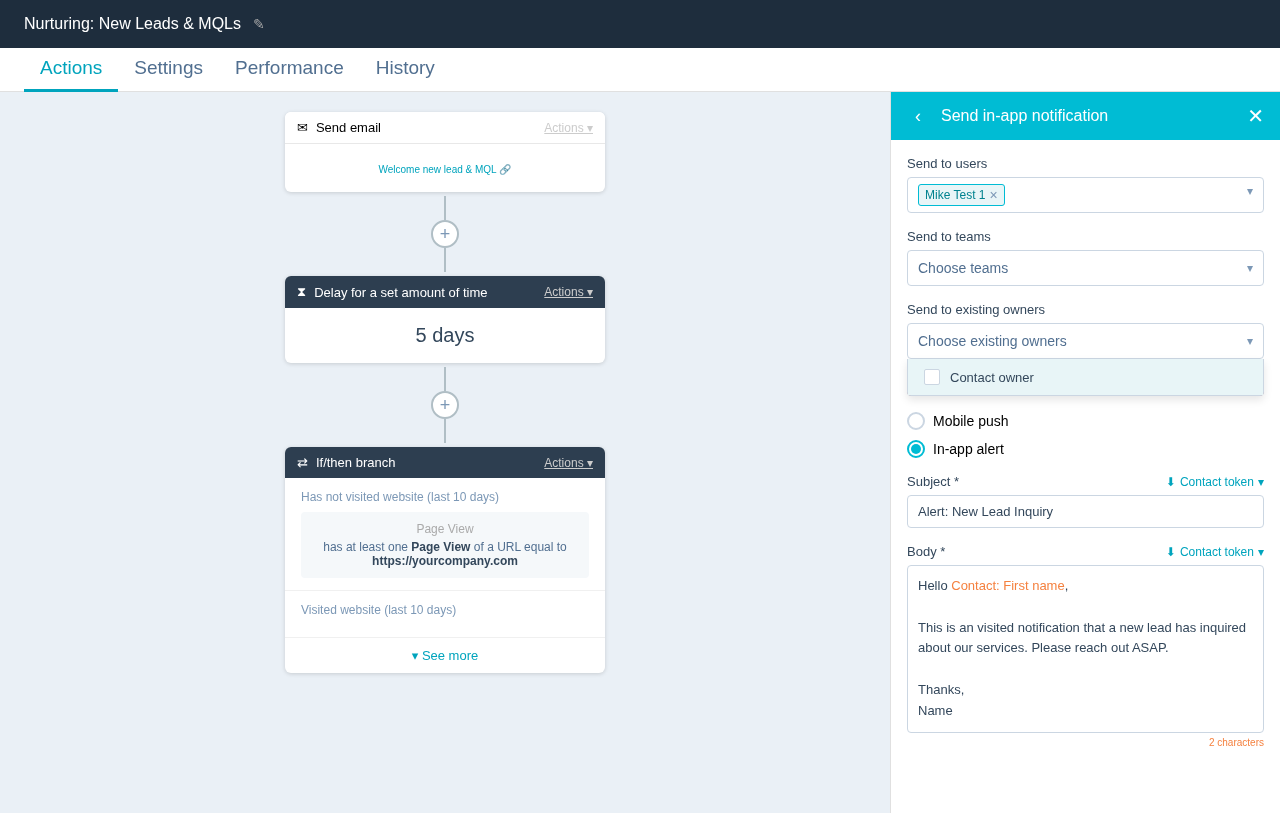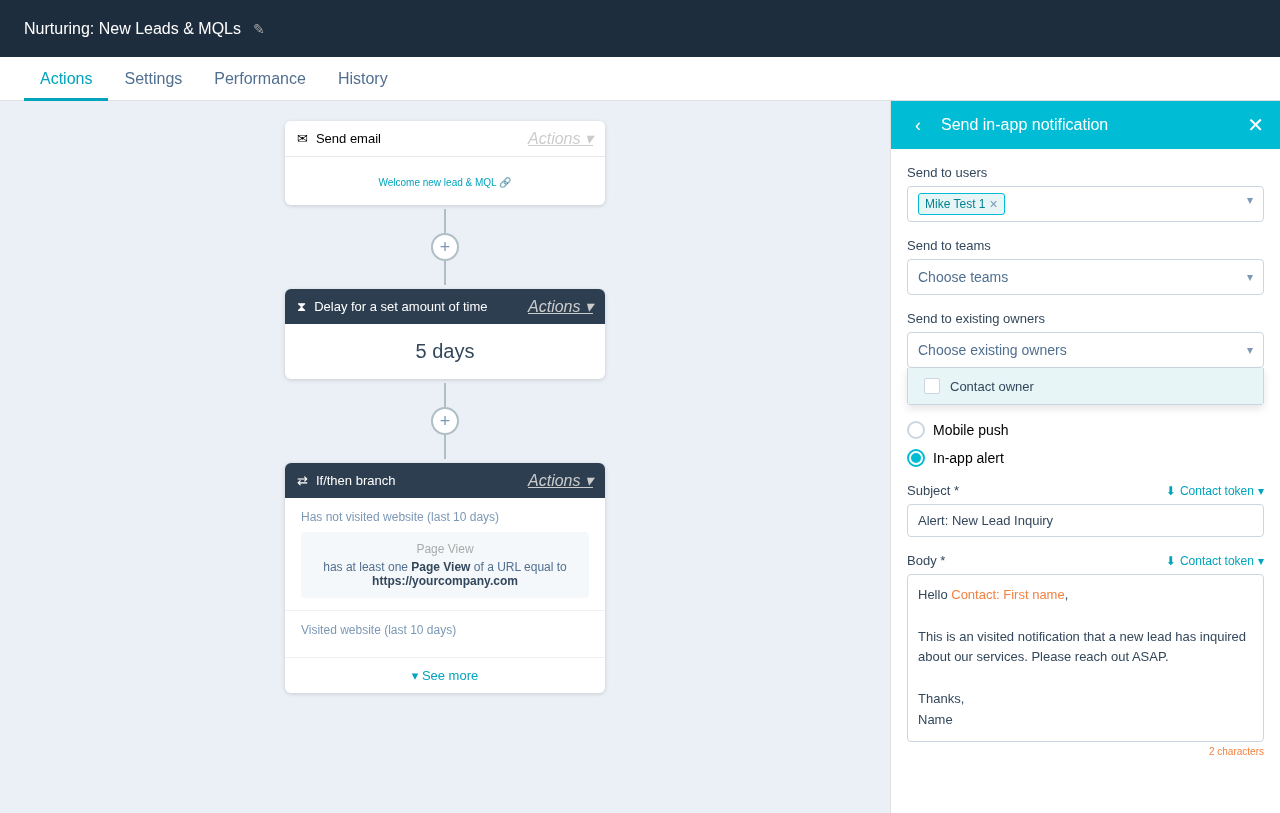--- a/index.html
+++ b/index.html
@@ -8,7 +8,7 @@
     
     .top-bar {
       background: #1e2d3d;
-      height: 57px;
+      height: 48px;
       display: flex;
       align-items: center;
       padding: 0 24px;

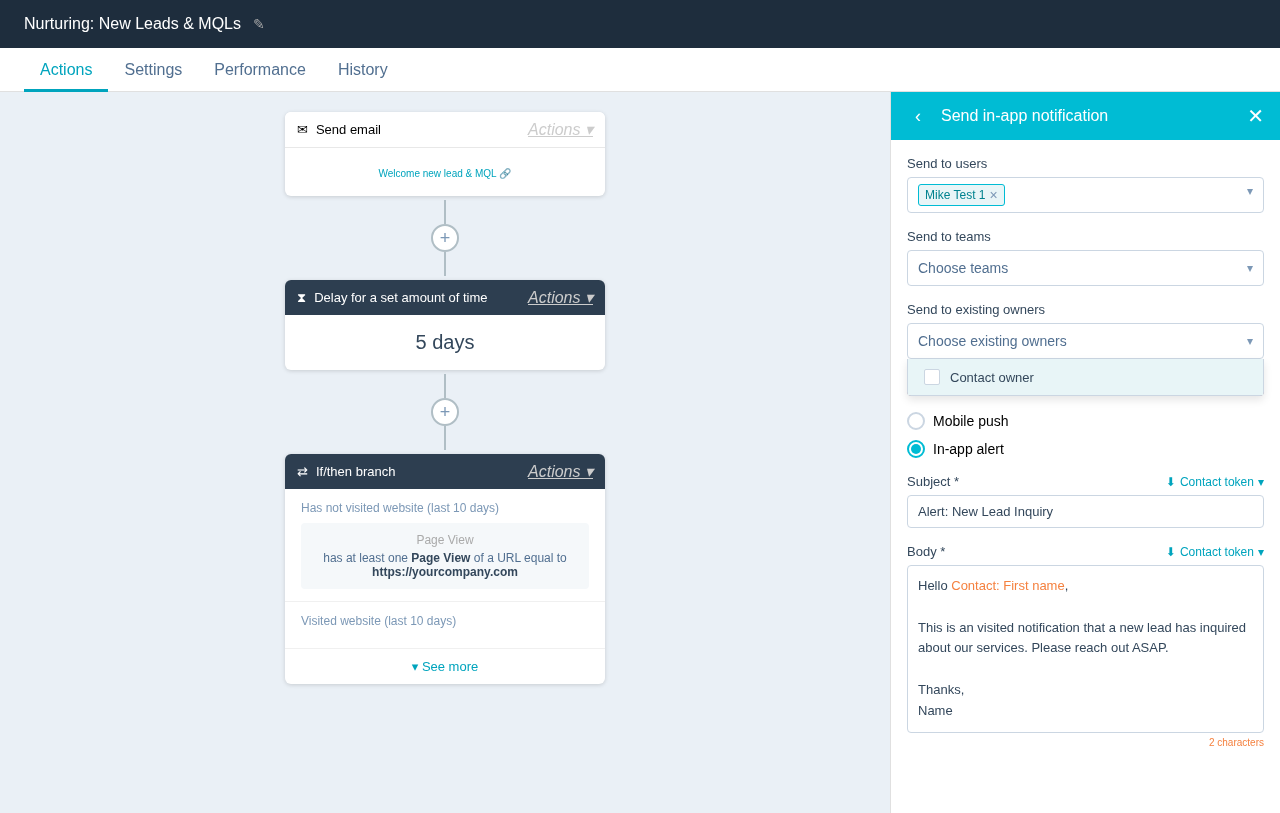--- a/index.html
+++ b/index.html
@@ -33,7 +33,7 @@
     .tab {
       padding: 10px 16px;
       cursor: pointer;
-      font-size: 16px;
+      font-size: 19px;
       color: #516f90;
       border-bottom: 3px solid transparent;
       margin-bottom: -1px;

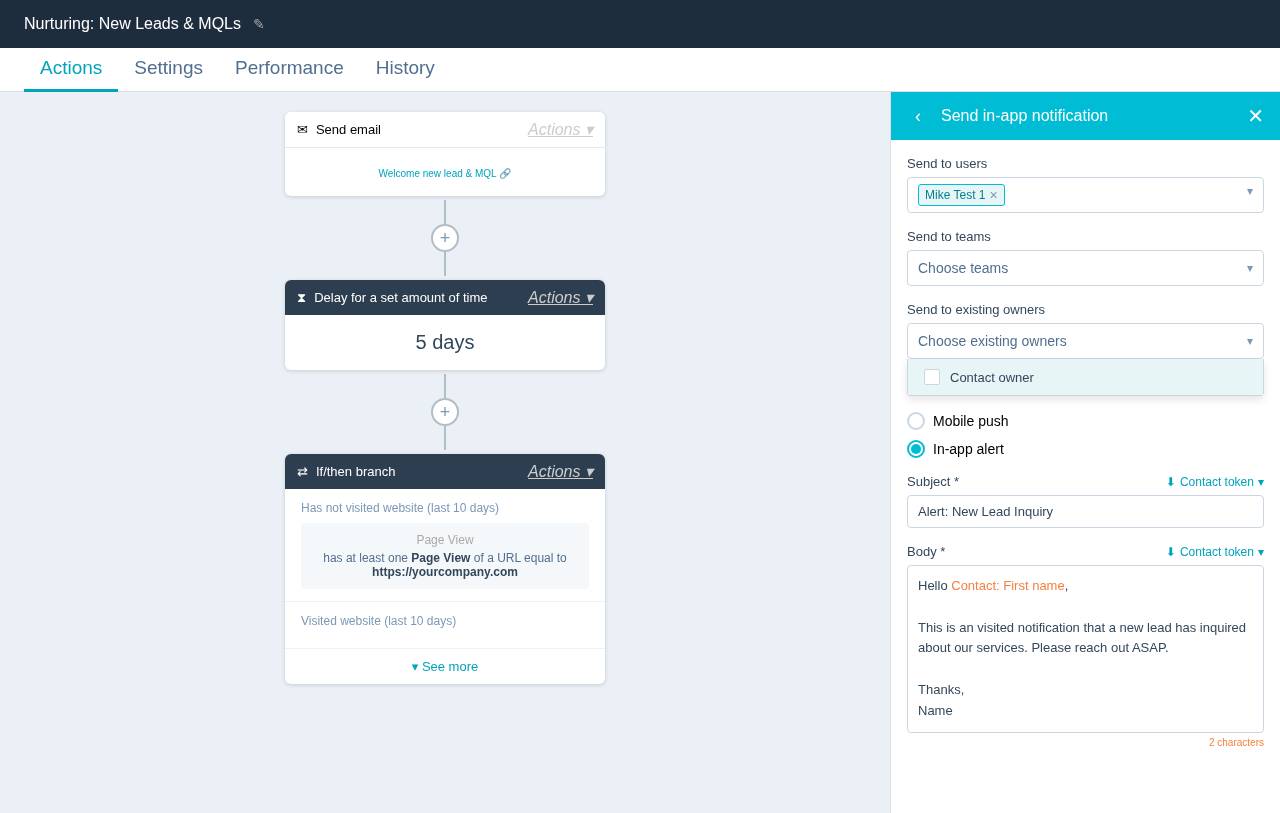--- a/index.html
+++ b/index.html
@@ -114,9 +114,9 @@
     .node-actions-btn {
       color: #ccc;
       cursor: pointer;
-      font-size: 16px;
+      font-size: 12px;
       text-decoration: underline;
-      display: flex; align-items: center; gap: 4px; font-style: italic;
+      display: flex; align-items: center; gap: 4px;
     }
 
     .node-white-header {

